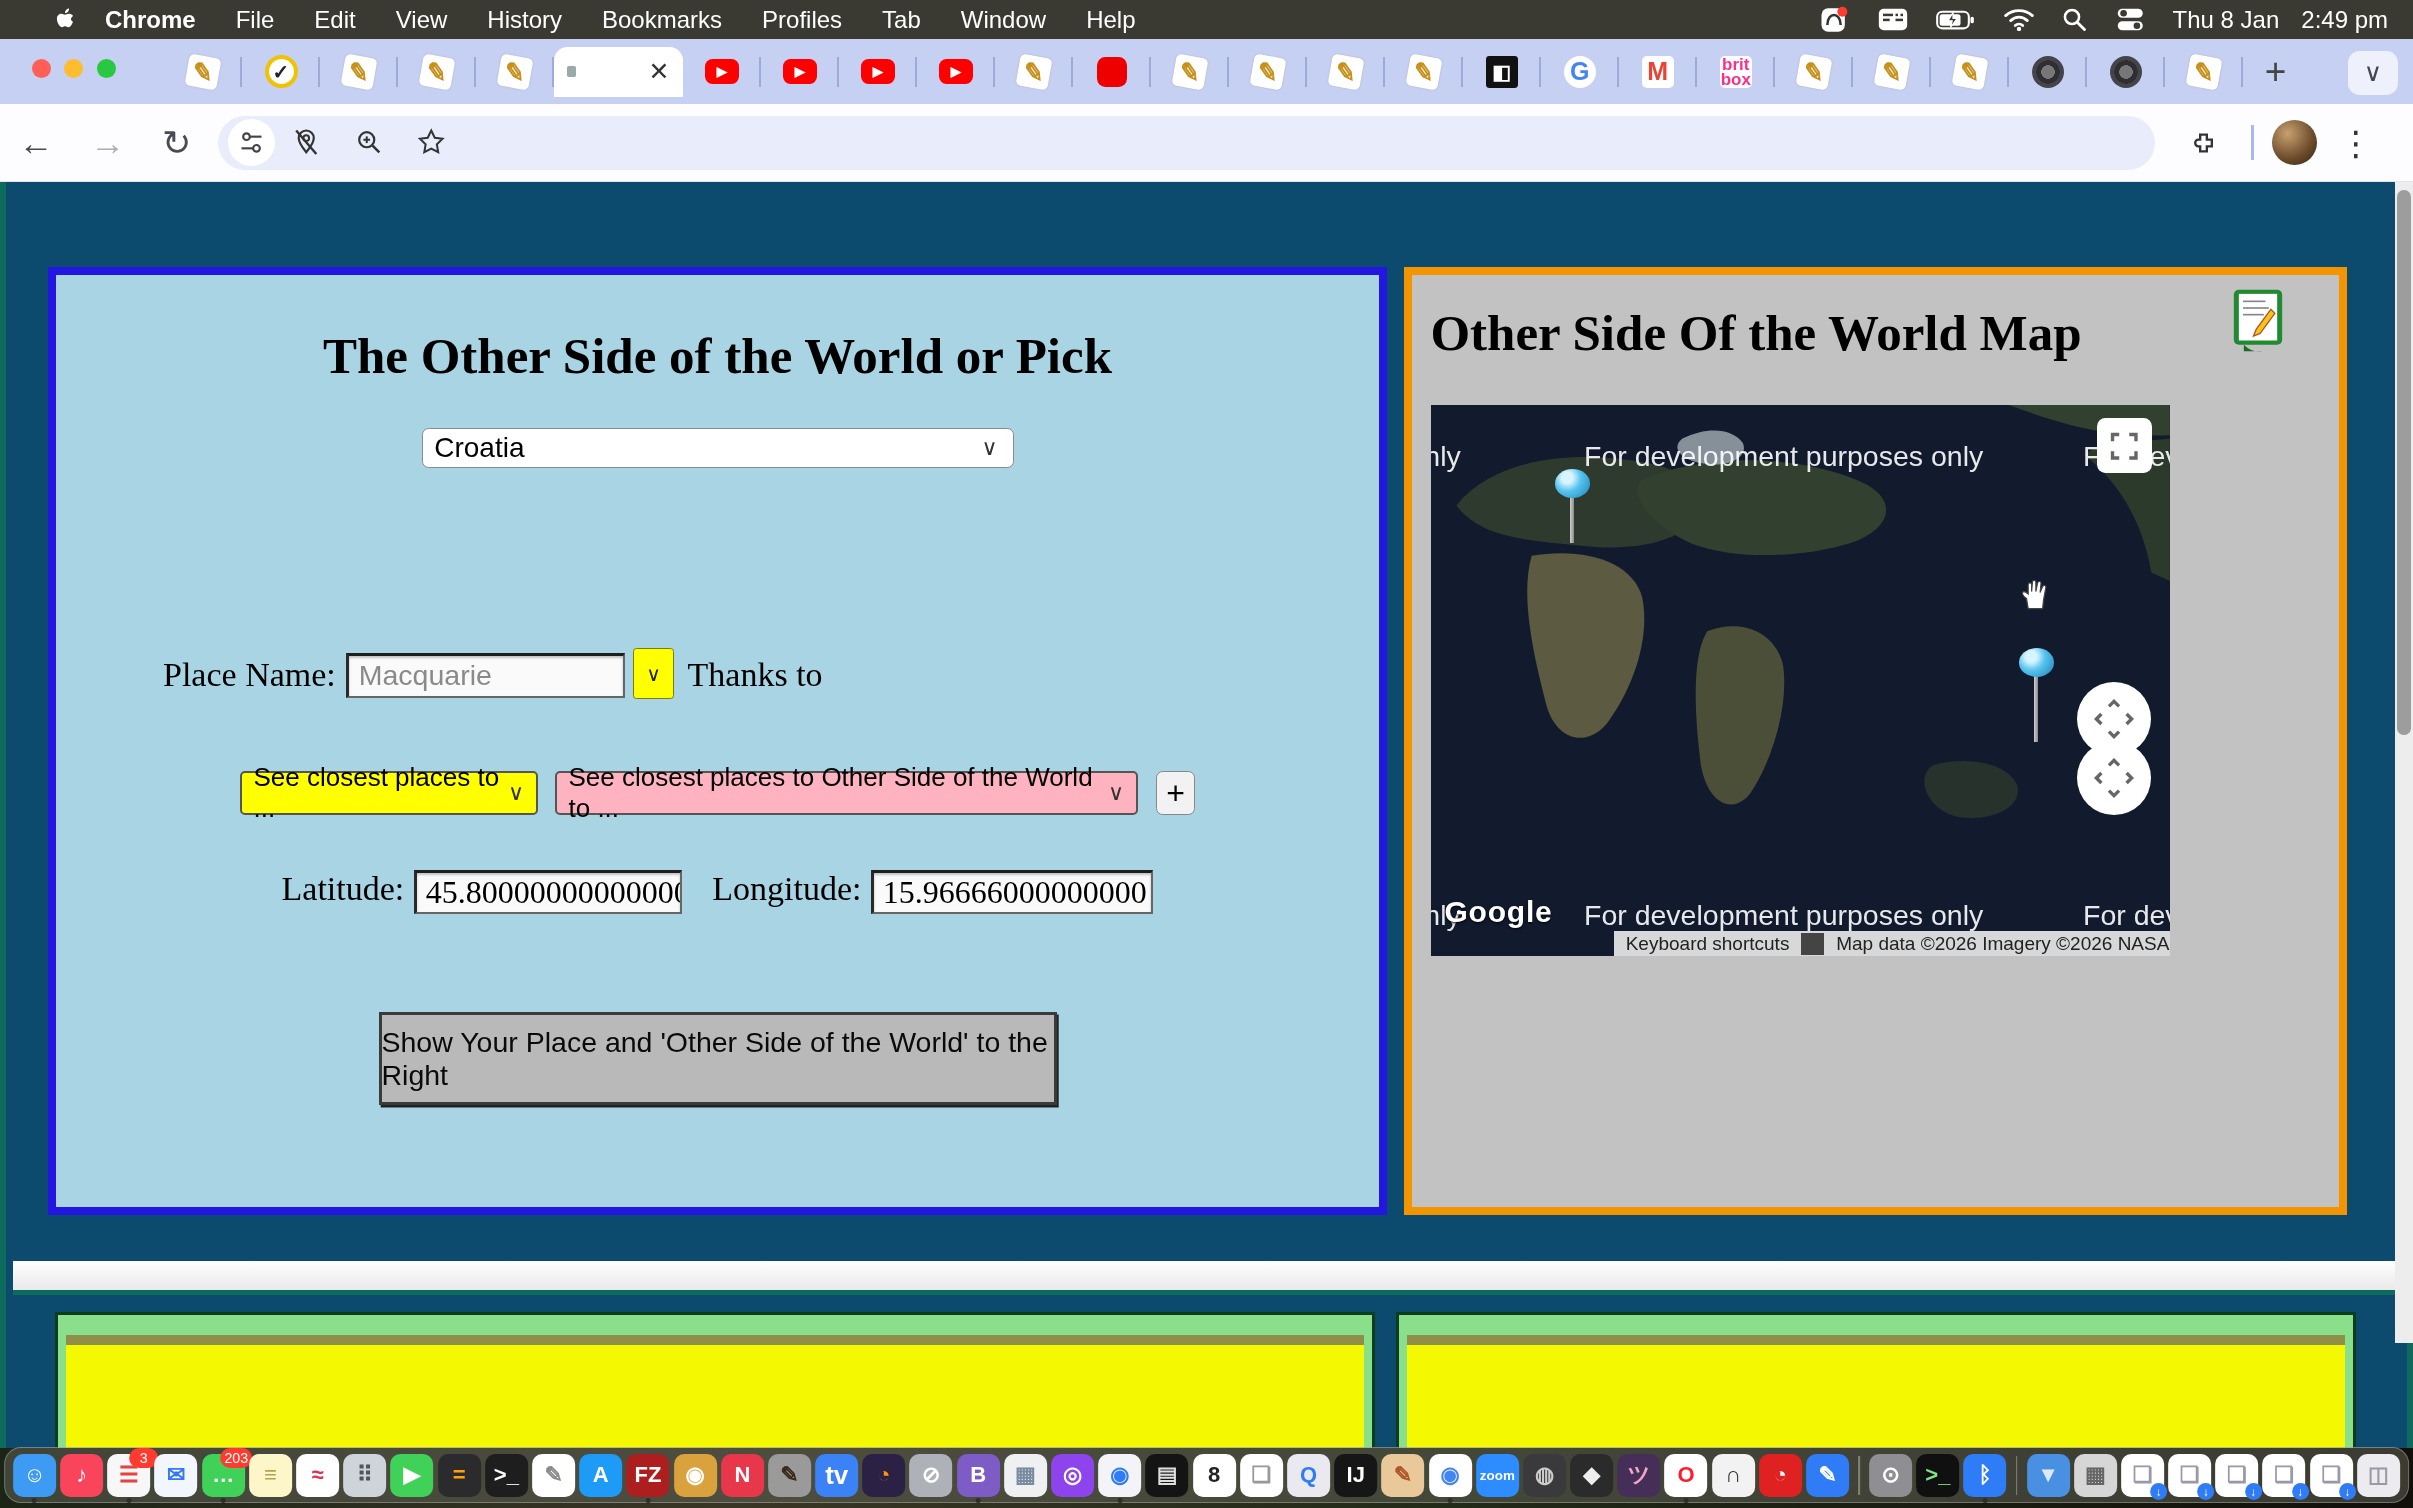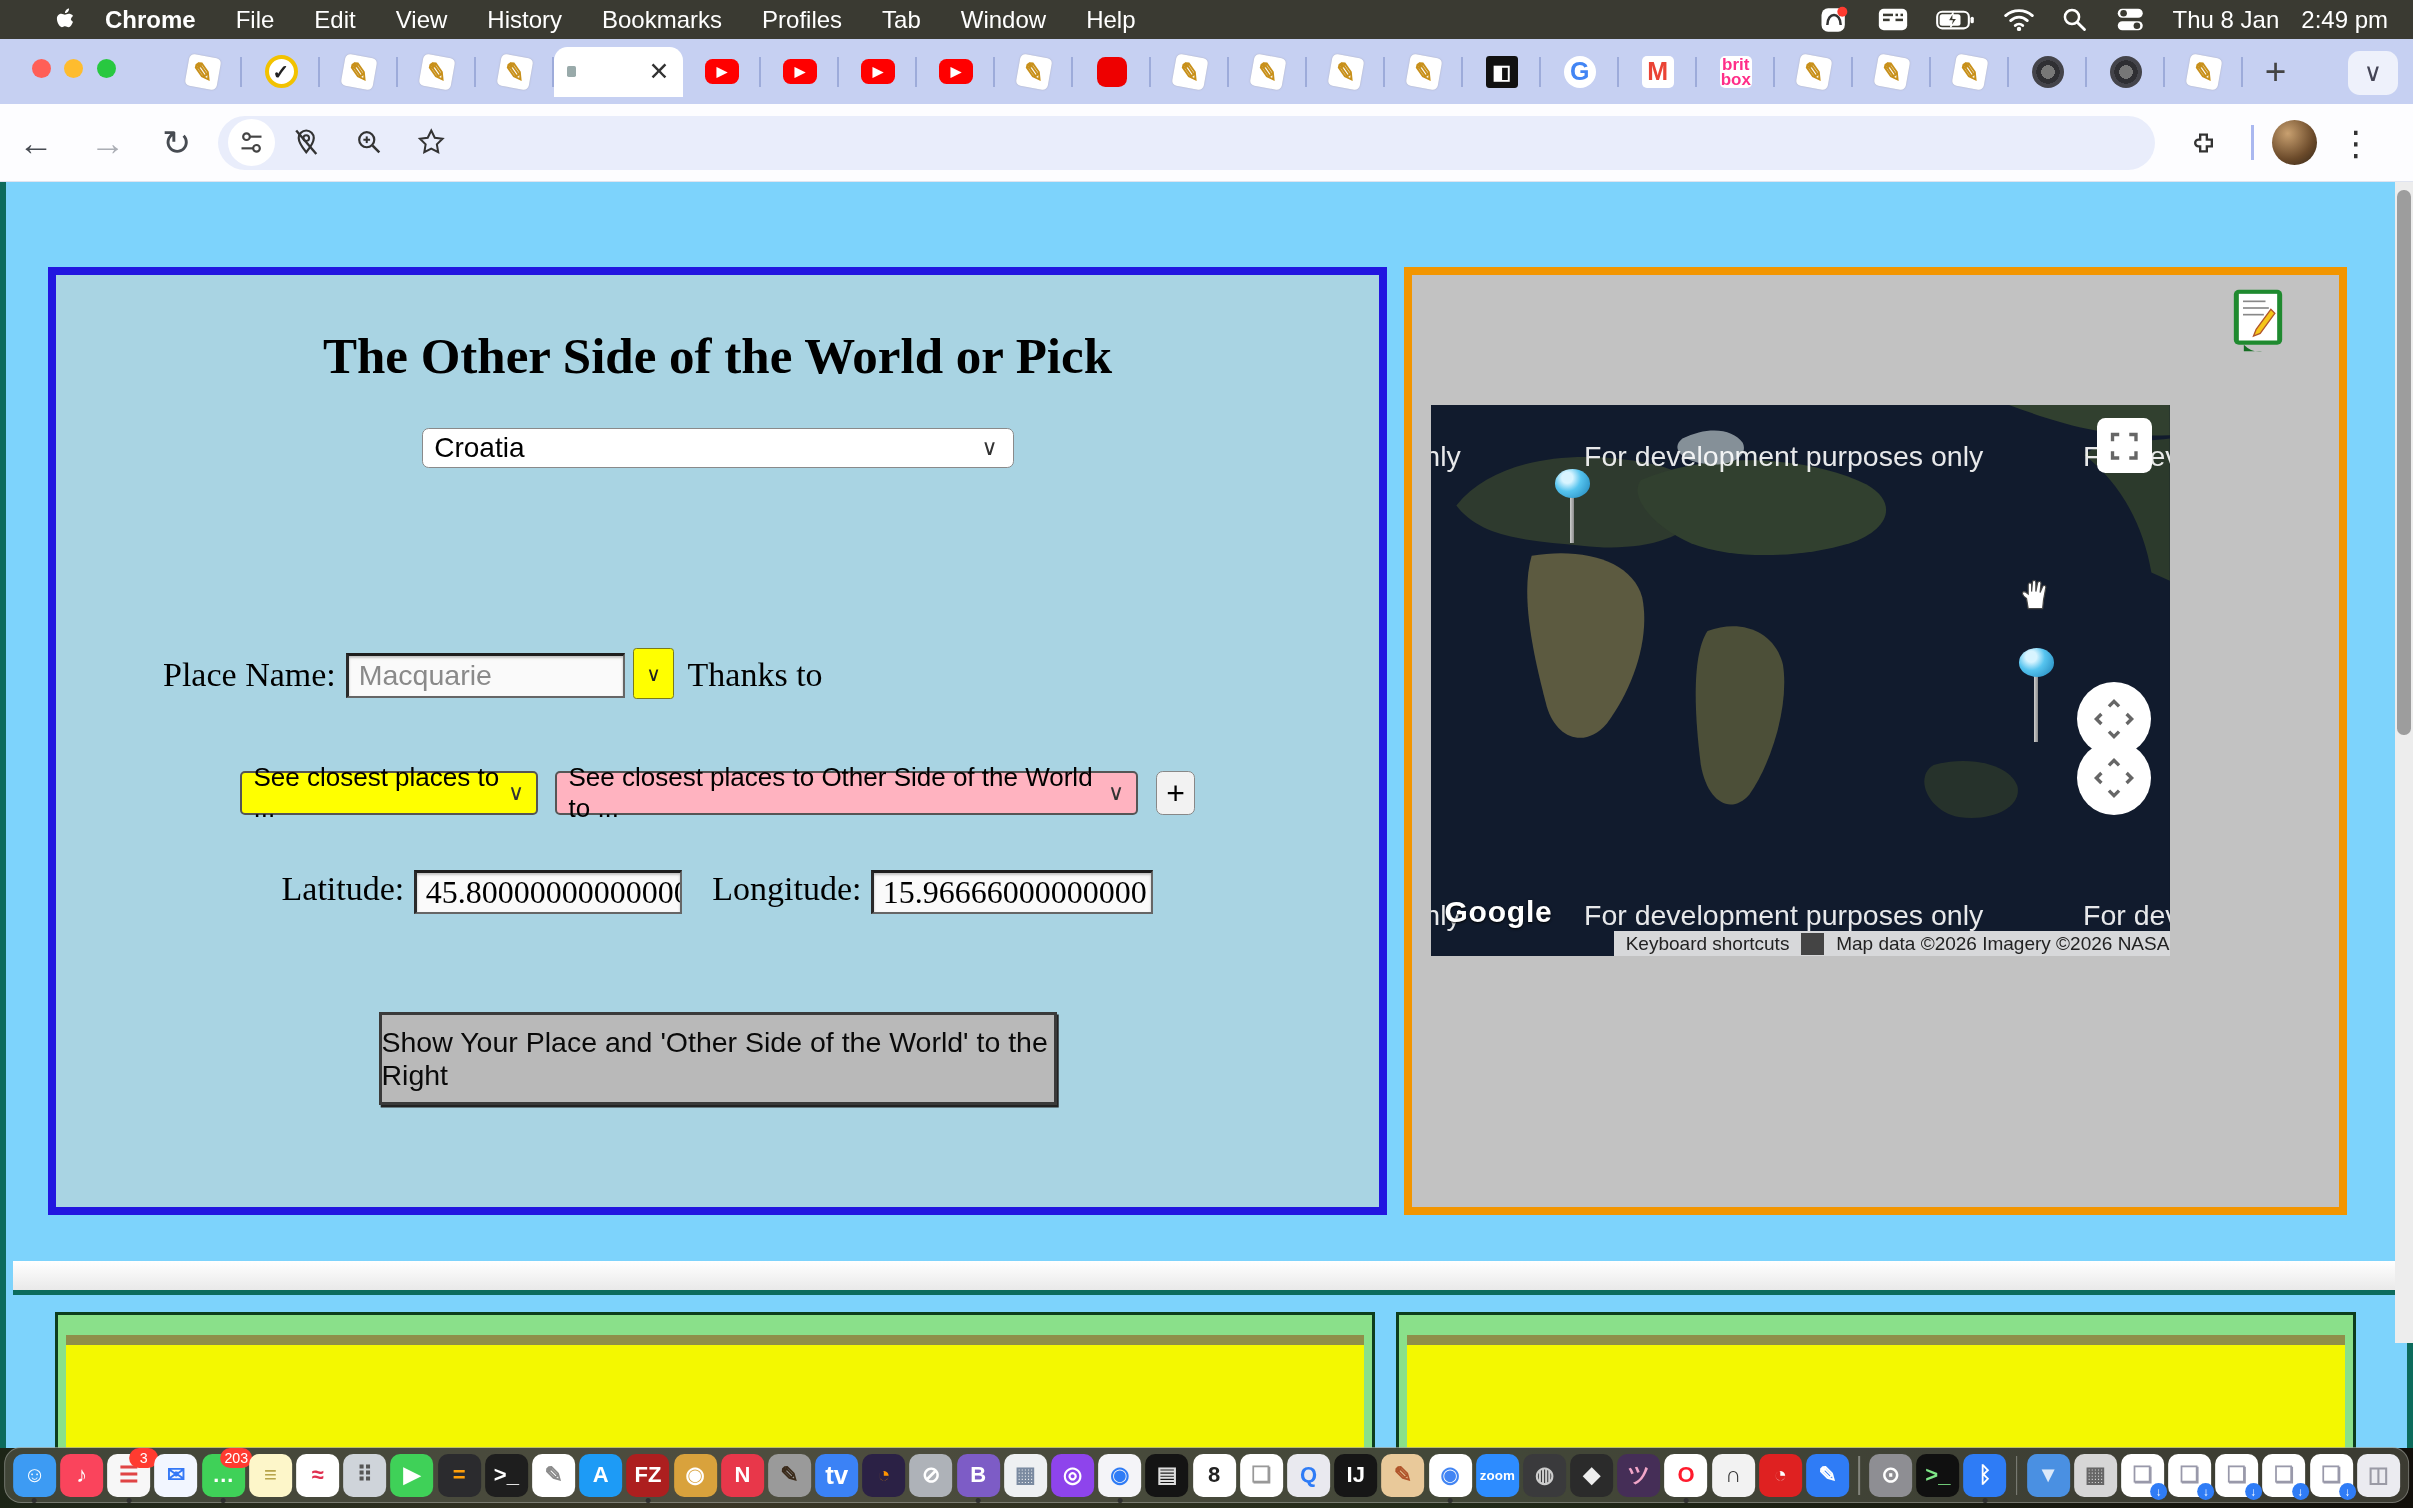--- a/index.html
+++ b/index.html
@@ -60,7 +60,7 @@
   .dots{font-size:34px;color:#333;padding:0 15px;letter-spacing:0;}
 
   
-  #page{position:absolute;left:0;top:143px;width:2413px;height:1305px;background:#7dd3fc;
+  #page{position:absolute;left:0;top:143px;width:2413px;height:1305px;background:#0c4a6e;
     border-left:6.7px solid #0c6b5c;border-right:6.7px solid #0c6b5c;box-sizing:border-box;overflow:hidden;}
 
   

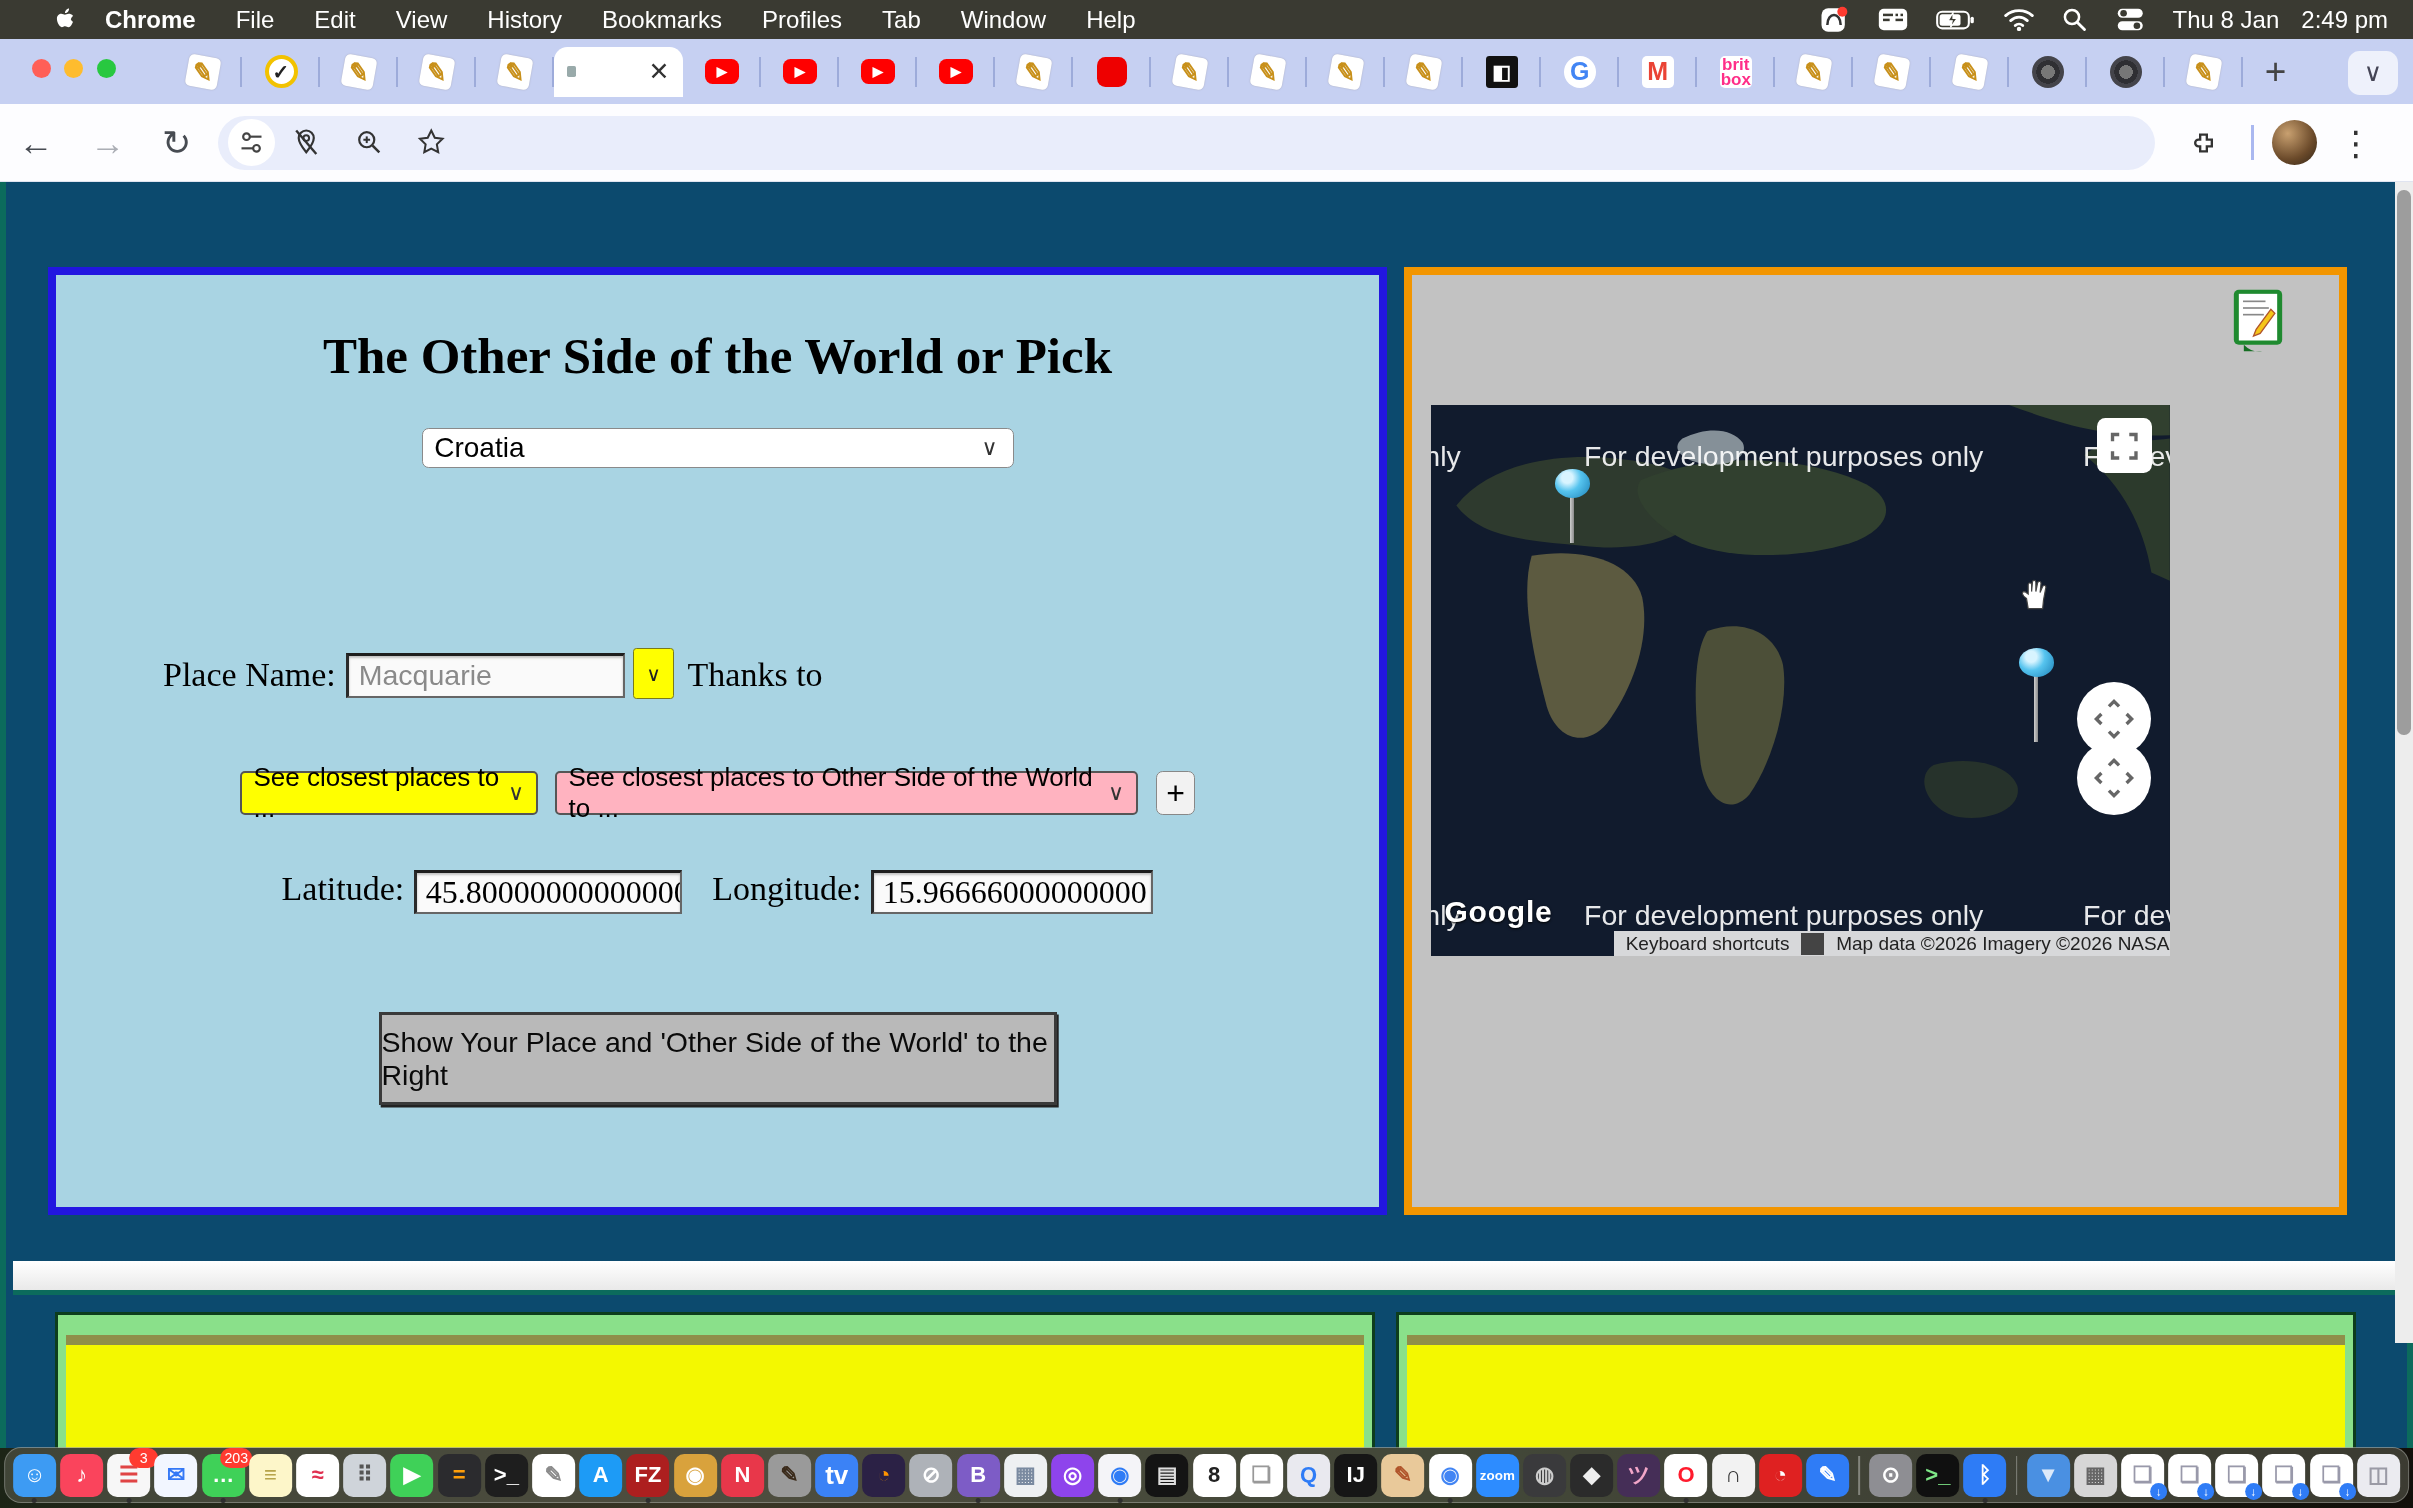--- a/index.html
+++ b/index.html
@@ -418,6 +418,7 @@
       </div>
 
       <div id="right-panel">
+        <div class="rp-title">Other Side Of the World Map</div>
         <span class="memo-ico">
           <svg width="52" height="65" viewBox="0 0 62 78">
               <rect x="2" y="2" width="58" height="66" rx="6" fill="#1f8a2f"></rect>

